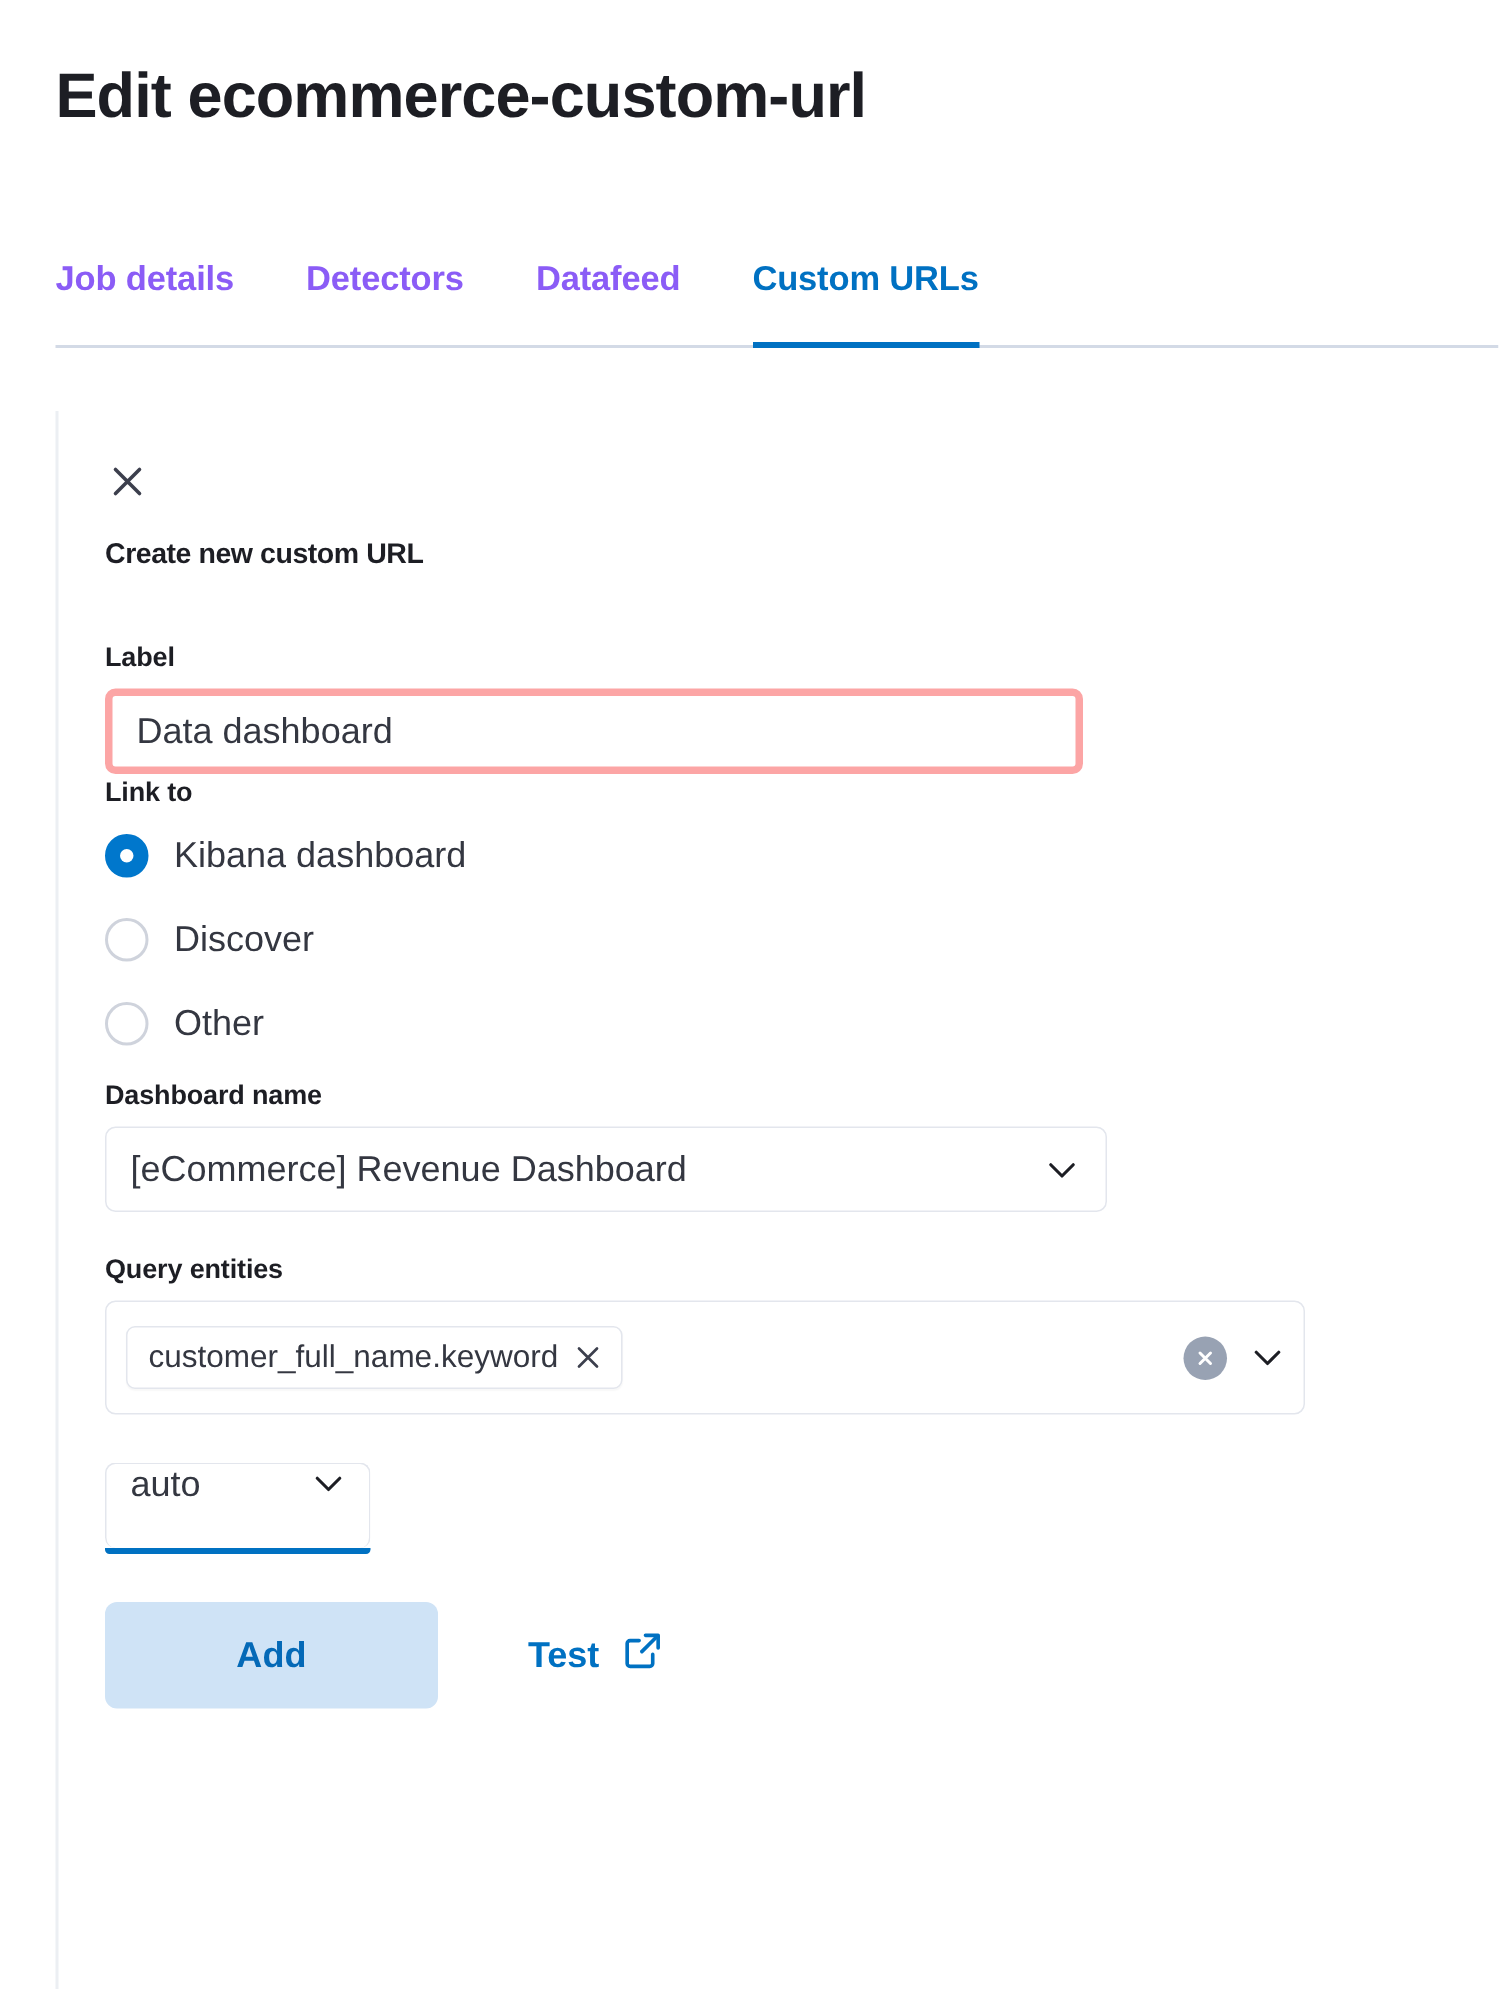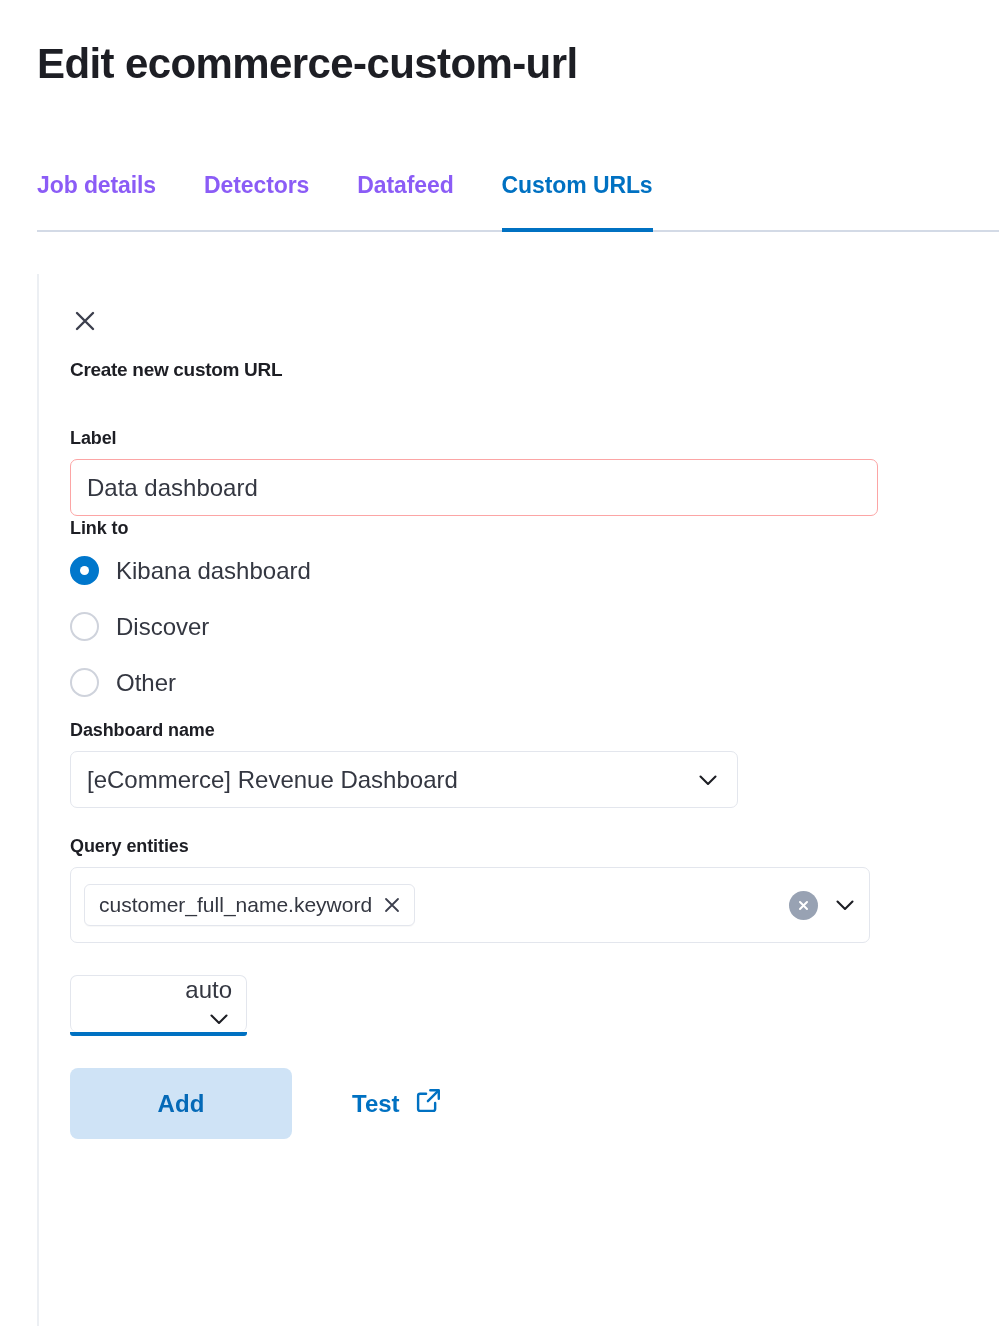--- a/index.html
+++ b/index.html
@@ -137,9 +137,9 @@
   .field-label.focused { color: #0071c2; }
 
   .text-input {
-    width: 808px;
+    width: 652px;
     height: 57px;
-    border: 1px solid #fca5a5;
+    border: 5px solid #fca5a5;
     border-radius: 7px;
     background: #ffffff;
     font-family: inherit;

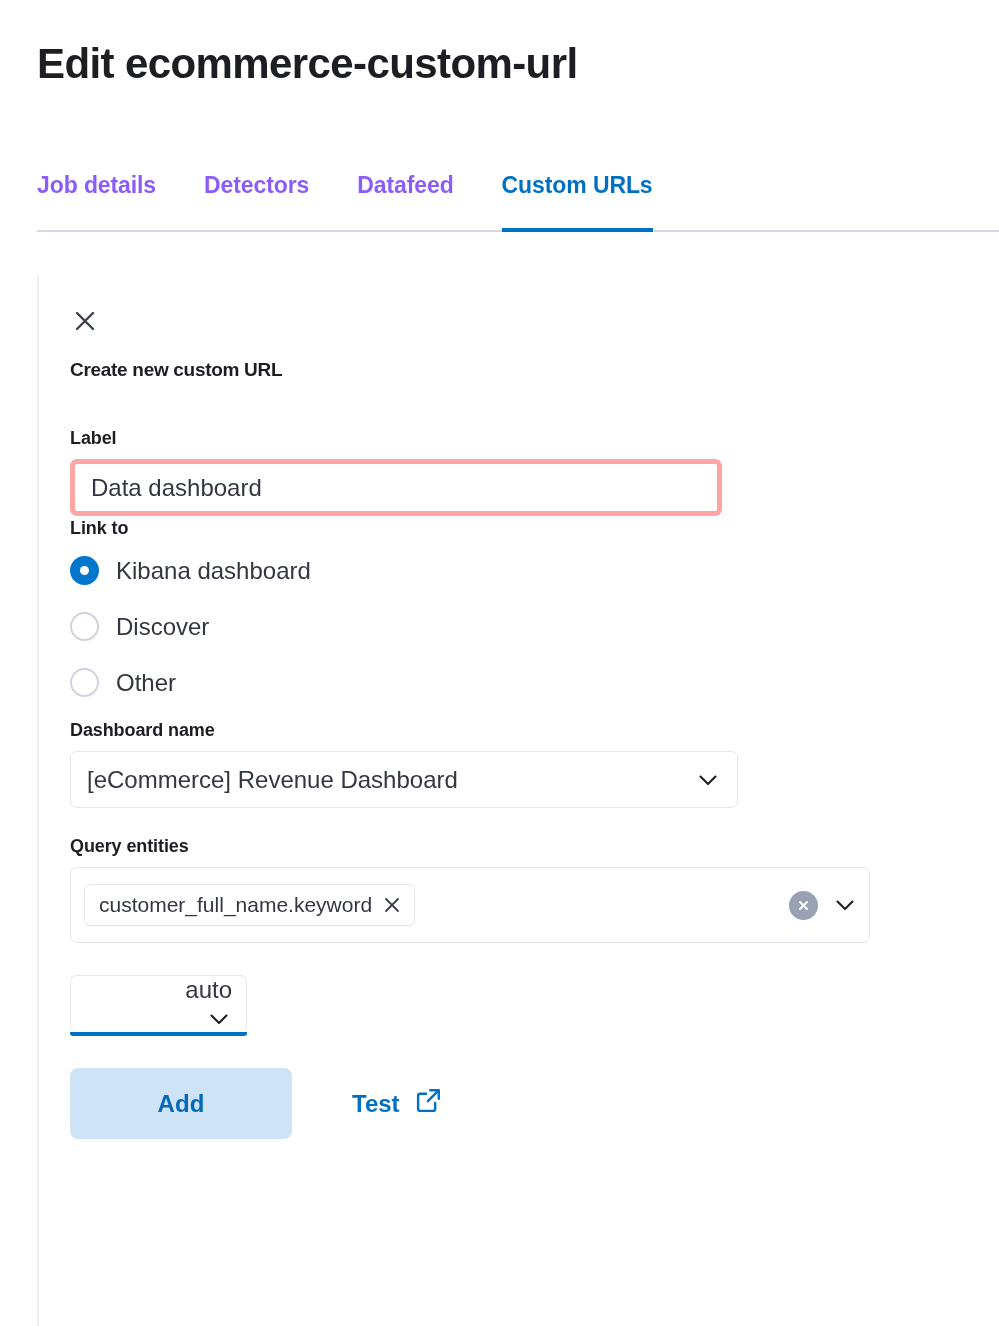--- a/index.html
+++ b/index.html
@@ -283,11 +283,10 @@
     border-bottom: none;
     background: #ffffff;
     display: flex;
-    align-items: flex-end;
+    align-items: flex-start;
     padding: 0 14px 0 16px;
     cursor: pointer;
     position: relative;
-    flex-direction: column;
   }
   .small-select .select-value { font-size: 24px; }
   .focus-underline {

